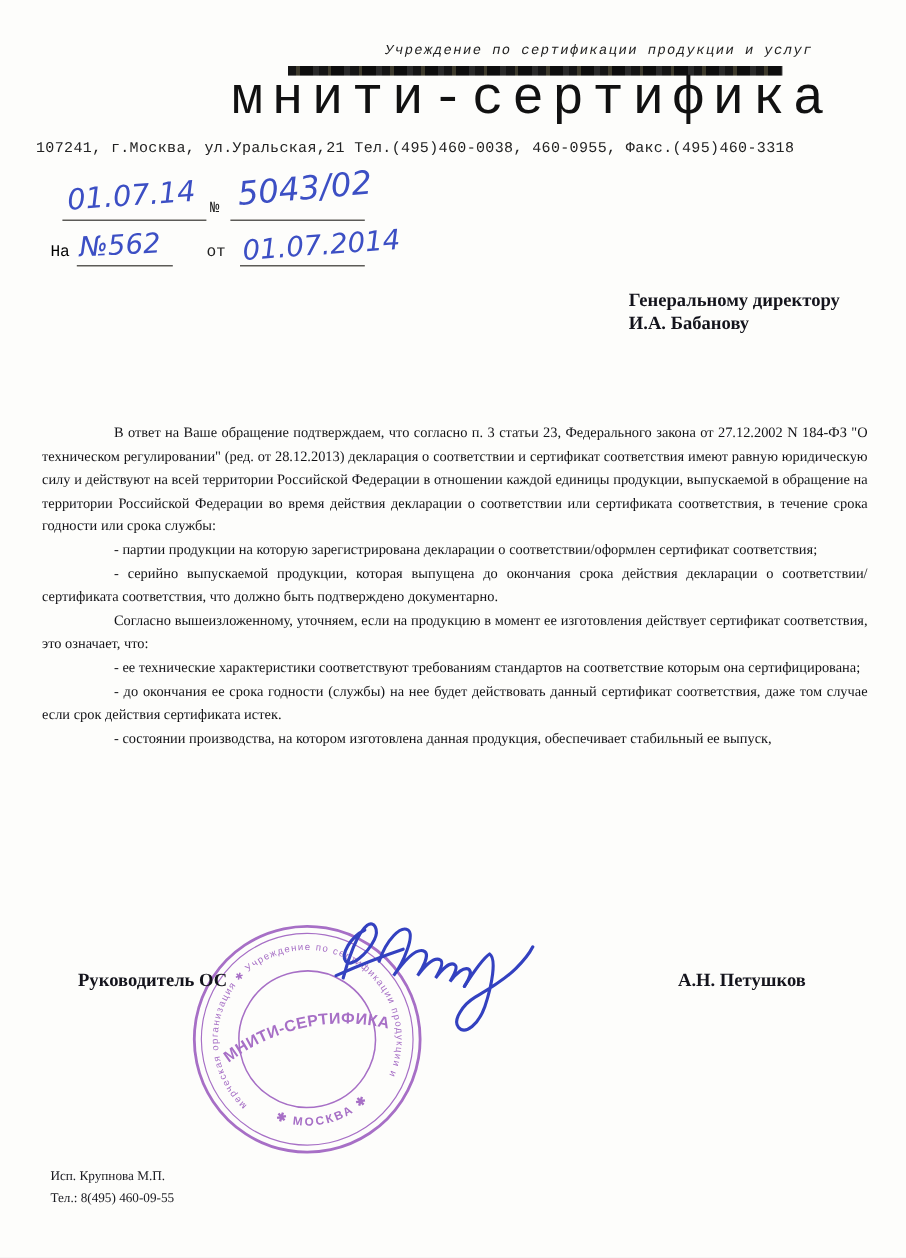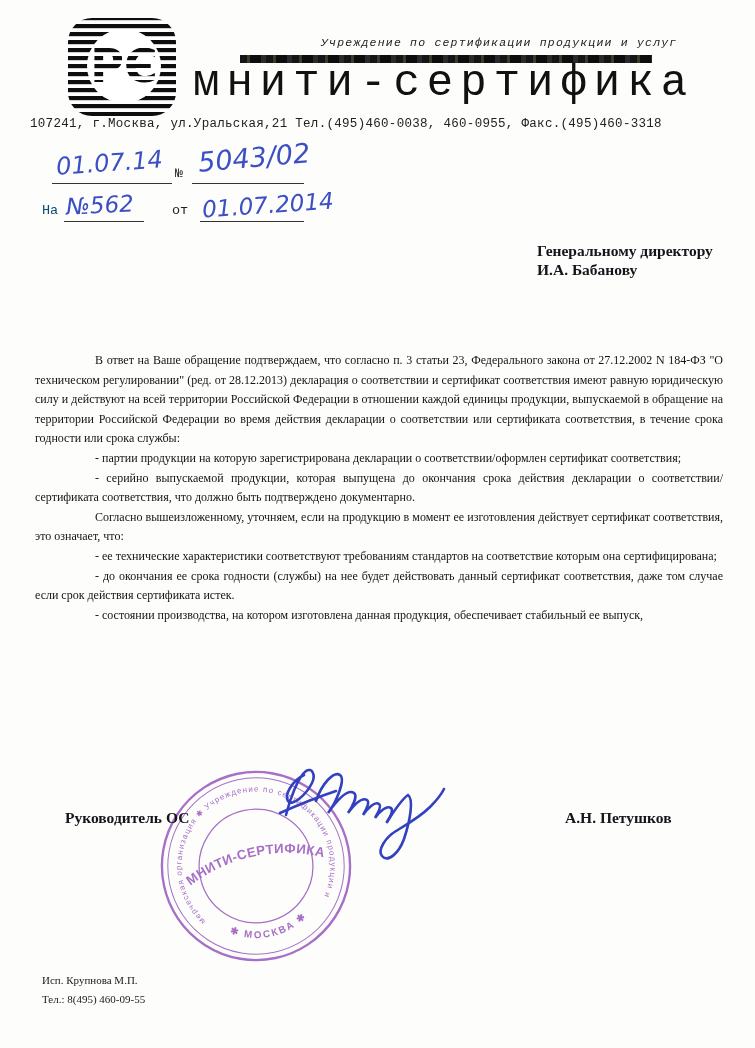--- a/index.html
+++ b/index.html
@@ -61,19 +61,6 @@
 
 <div class="page">
 
-  <div class="logo">
-    <svg width="112" height="104" viewBox="0 0 112 104">
-      <defs>
-        <pattern id="stripes" width="8" height="8" patternUnits="userSpaceOnUse">
-          <rect width="8" height="8" fill="#ffffff"></rect>
-          <rect y="0" width="8" height="4.2" fill="#0e0e0e"></rect>
-        </pattern>
-      </defs>
-      <rect x="2" y="2" width="108" height="98" rx="24" fill="url(#stripes)"></rect>
-      <circle cx="58" cy="50" r="37" fill="#ffffff"></circle>
-      <text x="58" y="66" text-anchor="middle" font-family="DejaVu Sans, sans-serif" font-weight="bold" font-size="46" fill="url(#stripes)">РЄ</text>
-    </svg>
-  </div>
 
   <div class="tagline">Учреждение по сертификации продукции и услуг</div>
   <div class="rule-bar"></div>

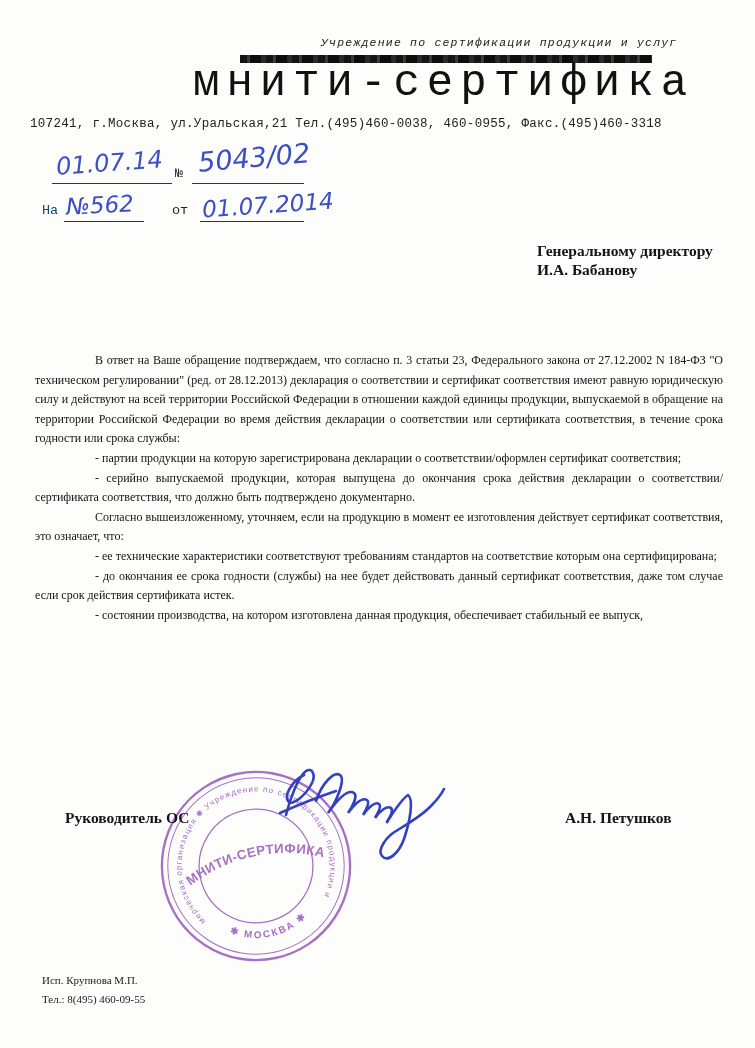--- a/index.html
+++ b/index.html
@@ -25,7 +25,7 @@
   .uline{position:absolute;height:0;border-bottom:1.6px solid #35332f;}
   .ul1{left:52px;top:183px;width:120px;}
   .ul2{left:192px;top:183px;width:112px;}
-  .na-label{position:absolute;left:42px;top:203px;font-family:"Liberation Mono",monospace;font-size:13.5px;color:#0c4a6e;}
+  .na-label{position:absolute;left:42px;top:203px;font-family:"Liberation Mono",monospace;font-size:13.5px;color:#000000;}
   .hw-num2{position:absolute;left:66px;top:192px;font-size:23px;transform:rotate(-3deg);}
   .ot-label{position:absolute;left:172px;top:203px;font-family:"Liberation Mono",monospace;font-size:13.5px;color:#222;}
   .hw-date2{position:absolute;left:202px;top:192px;font-size:23px;transform:rotate(-4deg);}

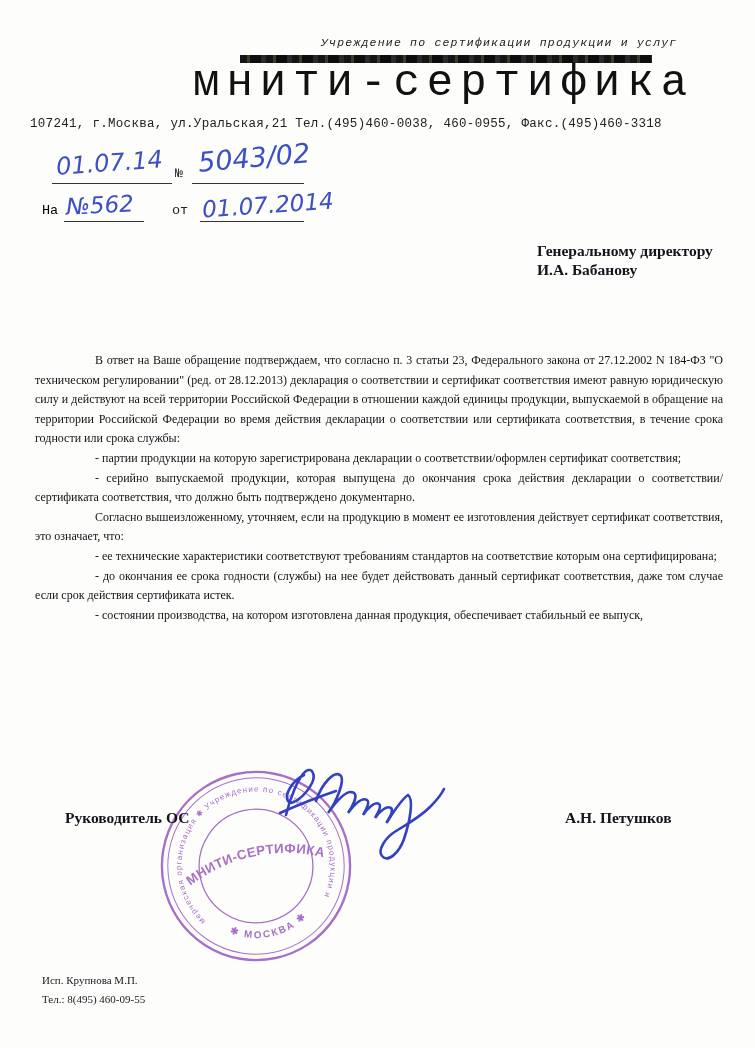--- a/index.html
+++ b/index.html
@@ -33,7 +33,7 @@
   .ul4{left:200px;top:221px;width:104px;}
 
   
-  .addressee{position:absolute;left:537px;top:241px;font-weight:bold;font-size:15.5px;line-height:19px;color:#14141c;}
+  .addressee{position:absolute;left:524px;top:241px;font-weight:bold;font-size:15.5px;line-height:19px;color:#14141c;}
 
   
   .body-text{position:absolute;left:35px;top:351px;width:688px;font-size:12px;line-height:19.6px;

